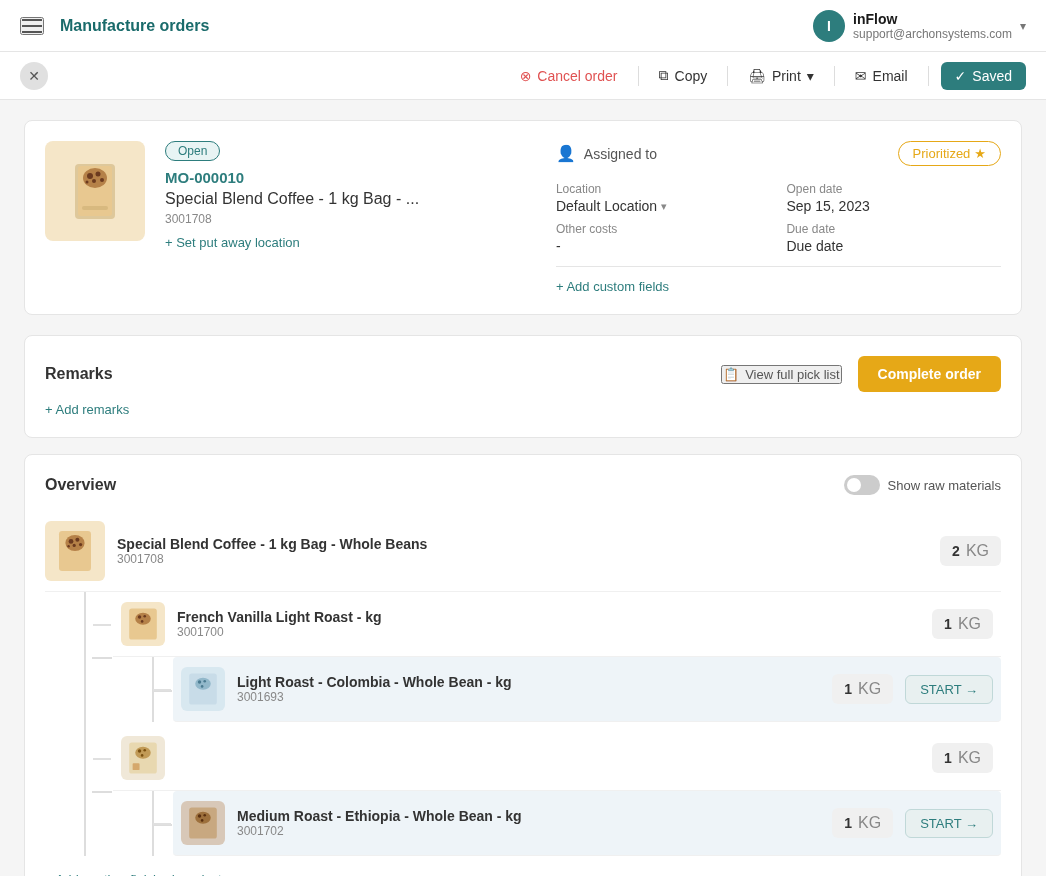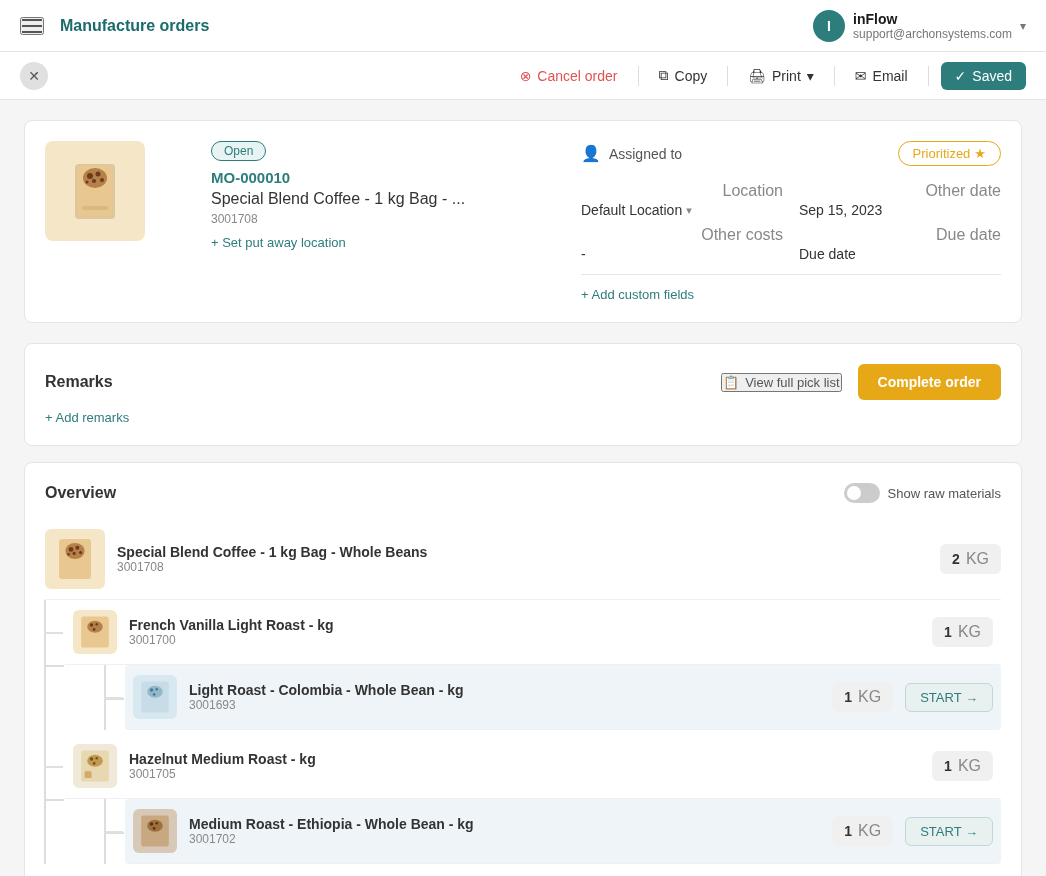--- a/index.html
+++ b/index.html
@@ -65,7 +65,7 @@
       display: flex; align-items: center; justify-content: center; flex-shrink: 0; overflow: hidden;
     }
     .product-image svg { width: 70px; height: 70px; }
-    .order-details { flex: 1; margin-left: 46px; }
+    .order-details { flex: 1; }
     .status-badge {
       display: inline-block; background: #e8f4f4; color: #2d7d7d;
       border: 1px solid #2d7d7d; border-radius: 12px; padding: 2px 12px;

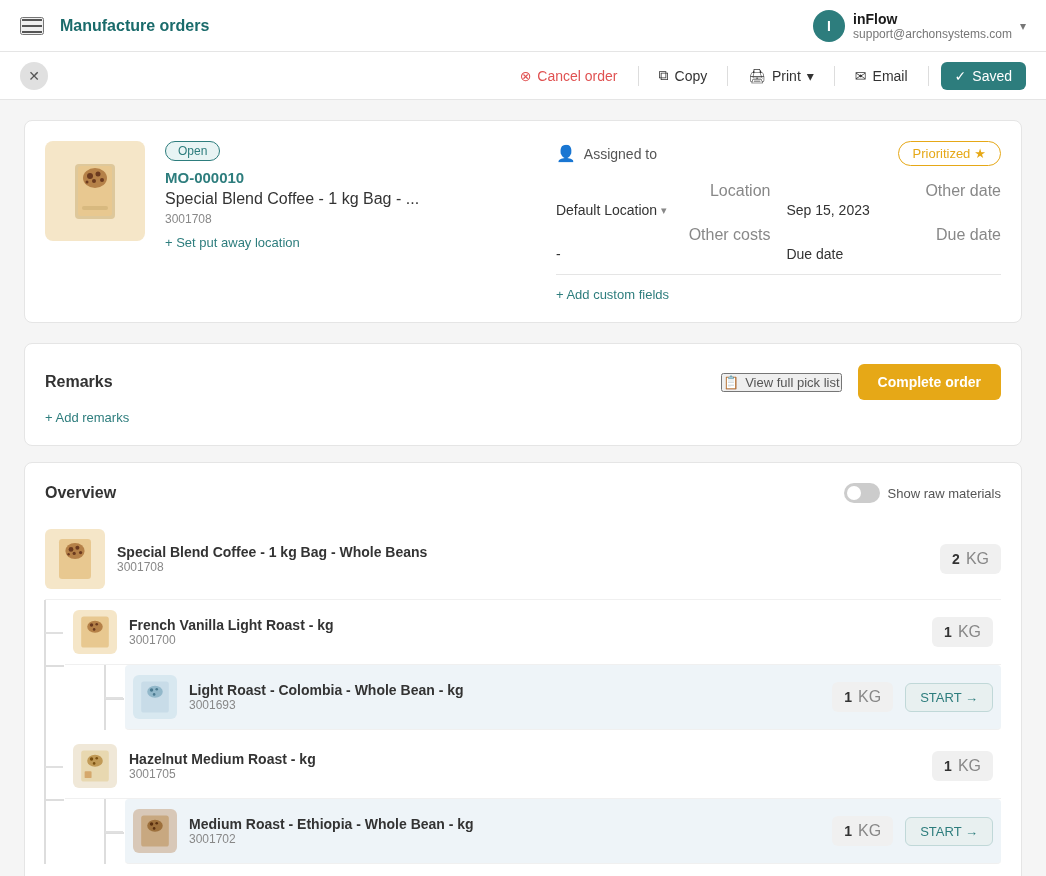--- a/index.html
+++ b/index.html
@@ -88,7 +88,7 @@
     }
     .meta-grid { display: grid; grid-template-columns: 1fr 1fr; gap: 8px 16px; margin-bottom: 12px; }
     .meta-item { display: flex; flex-direction: column; gap: 2px; }
-    .meta-label { font-size: 16px; color: #888; text-align: right; }
+    .meta-label { font-size: 12px; color: #888; }
     .meta-value { font-size: 14px; color: #333; display: flex; align-items: center; gap: 4px; }
     .meta-value .chevron { font-size: 11px; color: #888; }
     .add-custom { color: #2d7d7d; font-size: 13px; cursor: pointer; display: flex; align-items: center; gap: 4px; margin-top: 4px; }

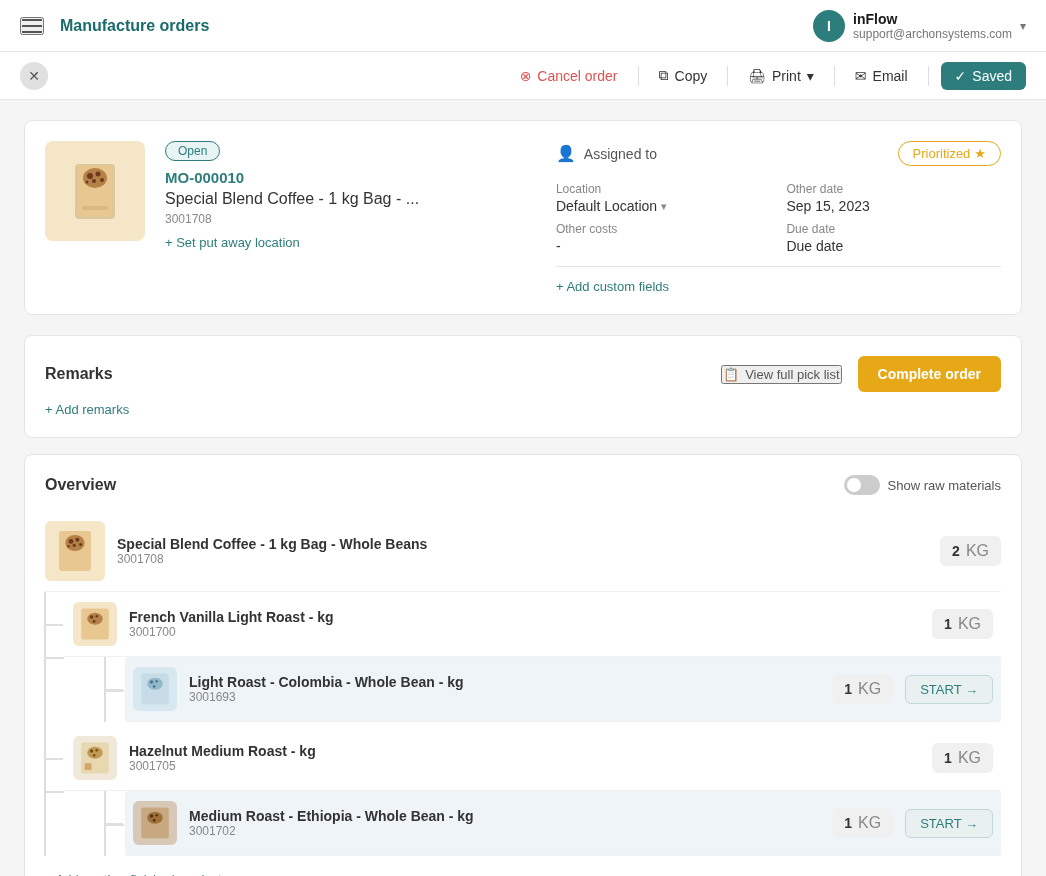--- a/index.html
+++ b/index.html
@@ -267,7 +267,7 @@
           </span>
         </div>
         <div class="meta-item">
-          <span class="meta-label">Other date</span>
+          <span class="meta-label">Open date</span>
           <span class="meta-value">Sep 15, 2023</span>
         </div>
         <div class="meta-item">

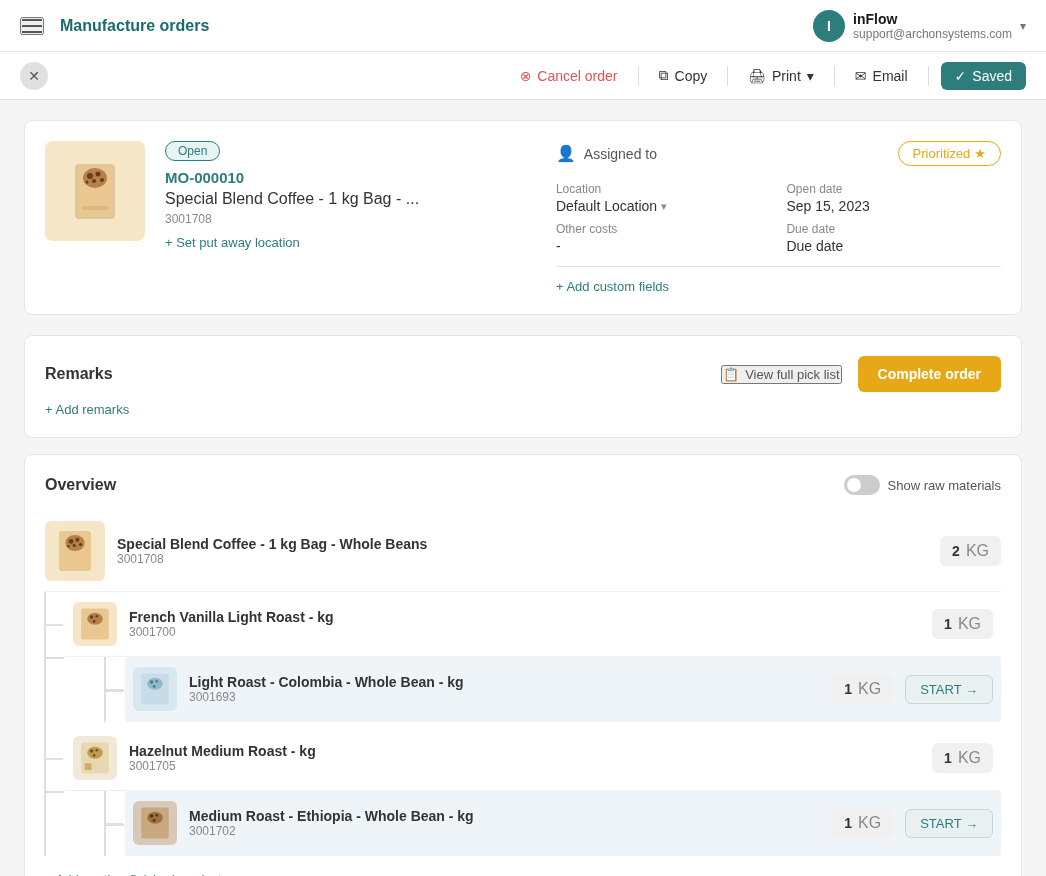--- a/index.html
+++ b/index.html
@@ -335,7 +335,7 @@
         </div>
       </div>
 
-      <div style="position: relative;">
+      <div style="margin-left: 40px; position: relative; padding-left: 8px;">
         <div style="position:absolute; left:-1px; top:0; bottom:0; width:2px; background:#ddd;"></div>
 
         <div style="position:relative;">

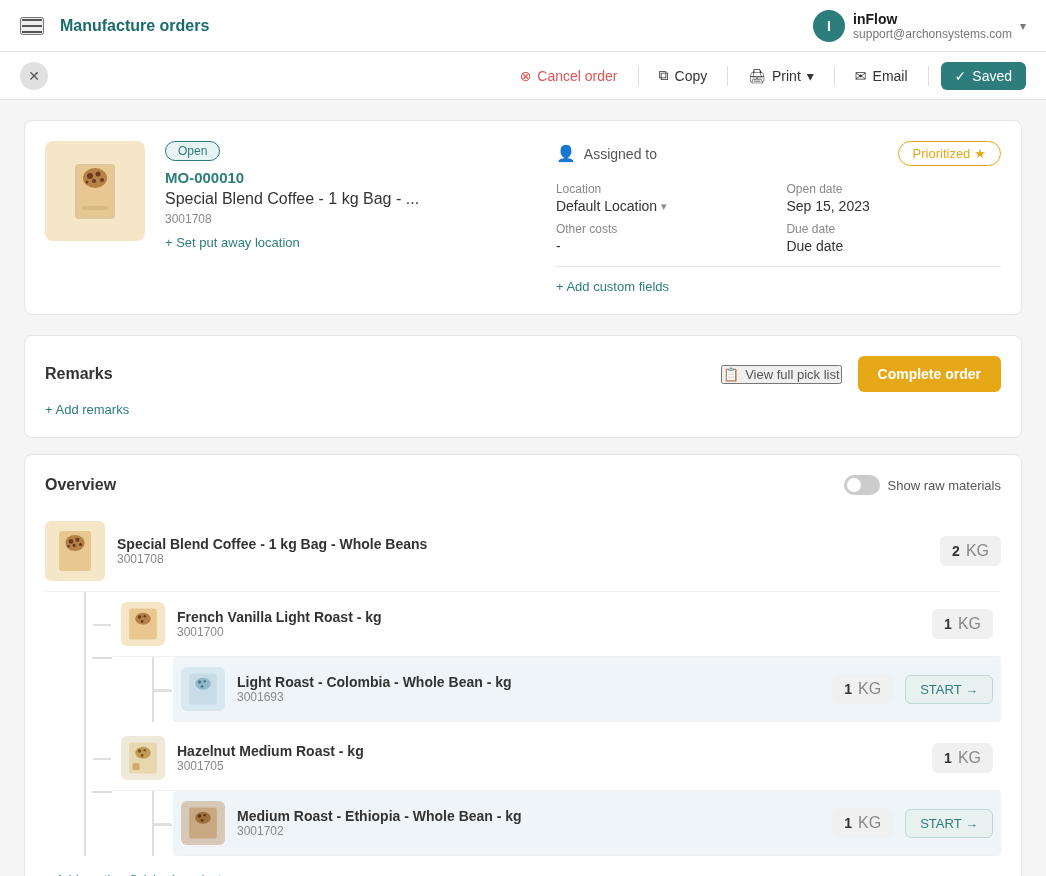--- a/index.html
+++ b/index.html
@@ -403,10 +403,6 @@
                 <rect x="10" y="28" width="8" height="8" rx="1" fill="#c88840" opacity="0.6"></rect>
               </svg>
             </div>
-            <div class="item-info">
-              <div class="item-name">Hazelnut Medium Roast - kg</div>
-              <div class="item-sku">3001705</div>
-            </div>
             <div class="spacer"></div>
             <div class="qty-badge">
               <span>1</span>

